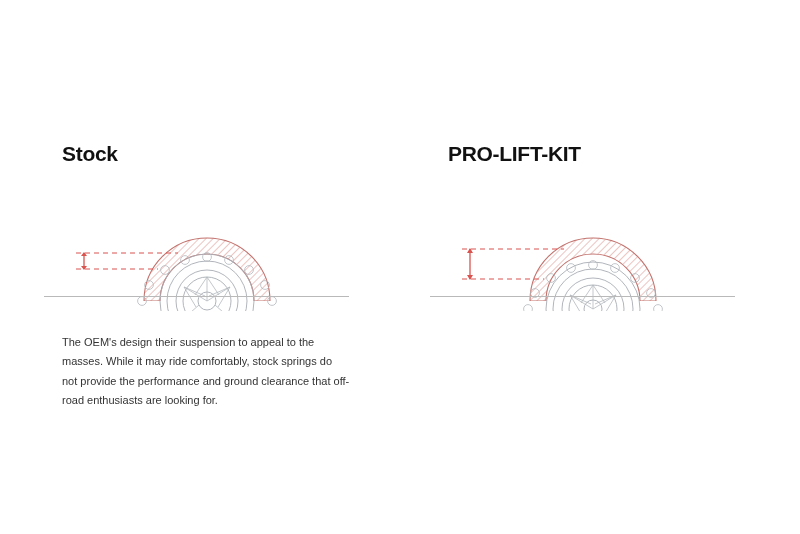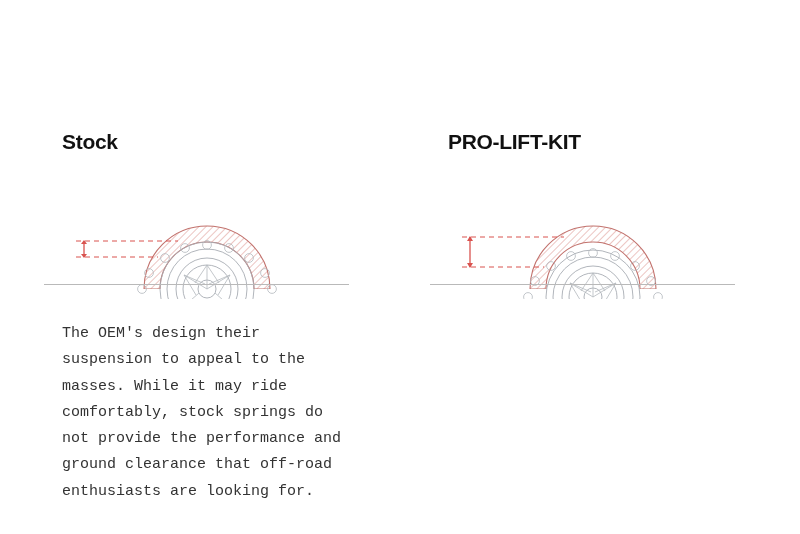--- a/index.html
+++ b/index.html
@@ -18,6 +18,7 @@
   .canvas {
     position: absolute;
     inset: 0;
+    margin-top: 12px;
   }
   .panel {
     position: absolute;

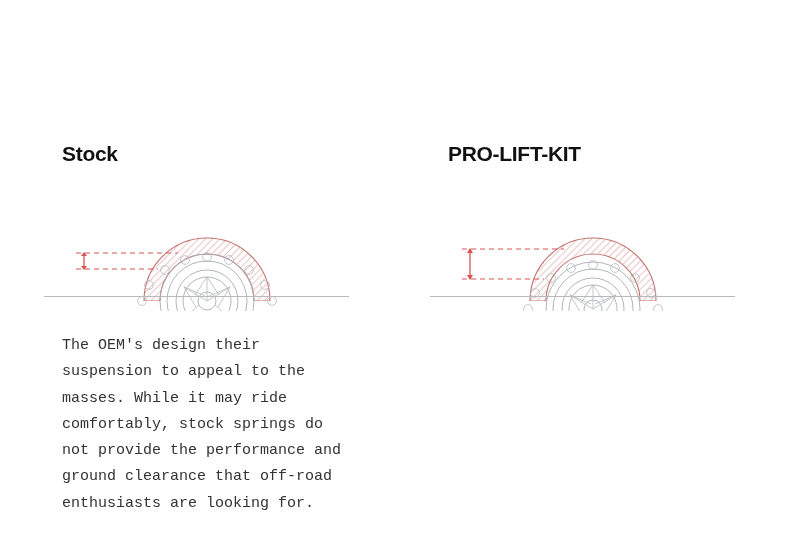--- a/index.html
+++ b/index.html
@@ -48,11 +48,10 @@
 
   .panel-text {
     margin: 0;
-    font-size: 15px;
+    font-size: 11px;
     line-height: 1.75;
     color: #333333;
     width: 288px;
-    font-family: Liberation Mono, monospace;
   }
   .panel-left .panel-text { margin-top: 22px; }
   .panel-right .panel-text { margin-top: 22px; }

